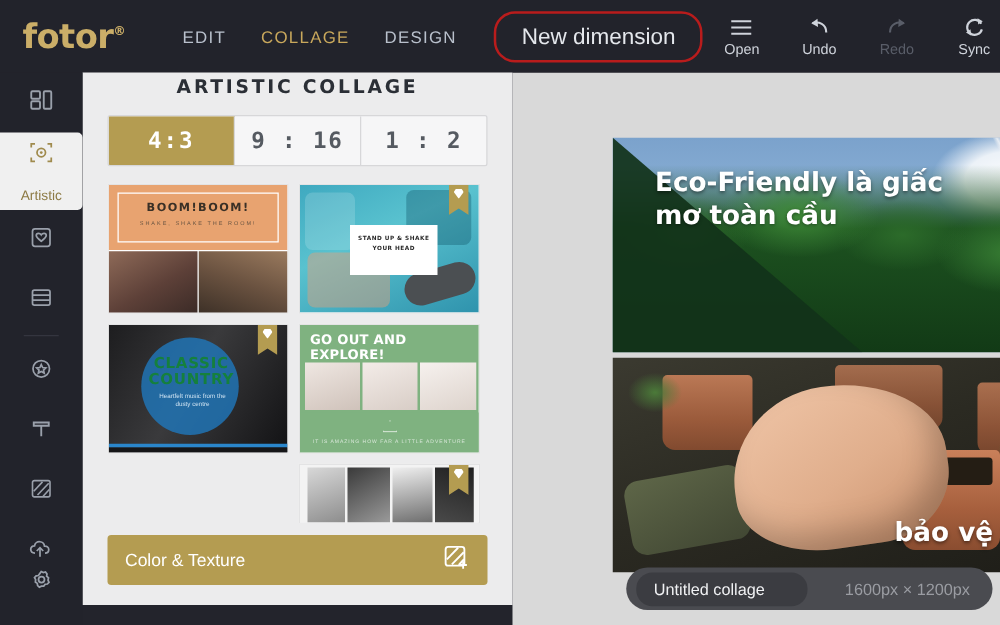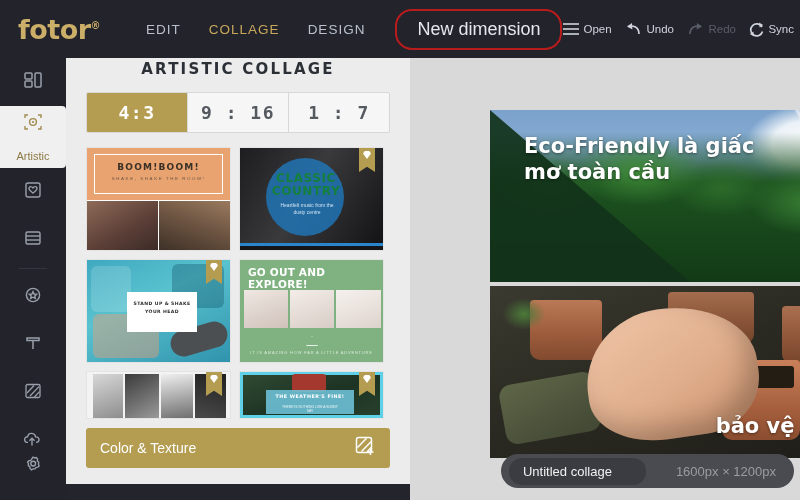--- a/index.html
+++ b/index.html
@@ -41,7 +41,7 @@
   .tools { display: flex; align-items: center; margin-left: auto; margin-right: 22px; }
   .tool {
     width: 62px; text-align: center; color: #cfd3db; cursor: pointer;
-    display: flex; flex-direction: row; align-items: center; gap: 3px;
+    display: flex; flex-direction: column; align-items: center; gap: 3px;
   }
   .tool.disabled { color: #595d68; }
   .tool .ic { height: 18px; display: flex; align-items: center; justify-content: center; }

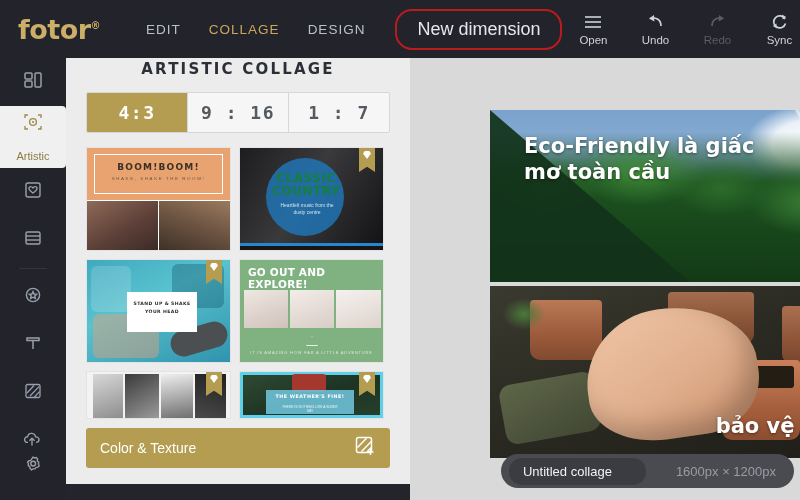--- a/index.html
+++ b/index.html
@@ -397,7 +397,7 @@
     <div class="ratio-tabs">
       <div class="ratio-tab active">4:3</div>
       <div class="ratio-tab">9 : 16</div>
-      <div class="ratio-tab">1 : 7</div>
+      <div class="ratio-tab">1 : 2</div>
     </div>
 
     <div class="thumbs">

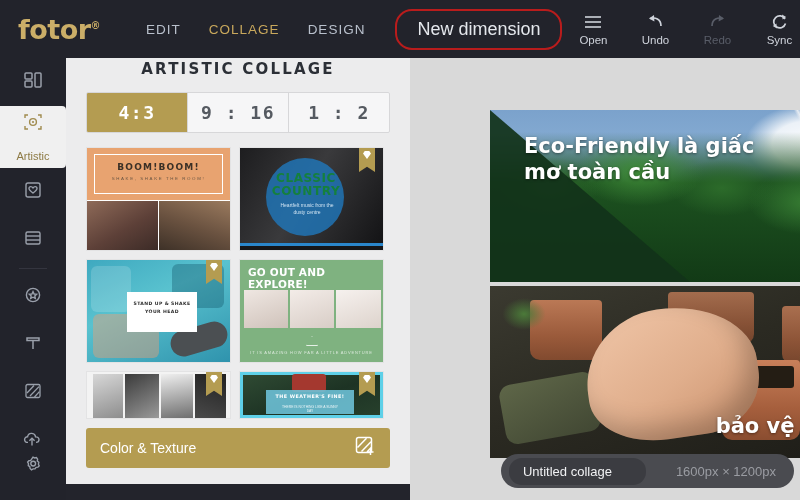--- a/index.html
+++ b/index.html
@@ -92,7 +92,7 @@
 
   .thumbs {
     margin: 14px 20px 0 20px; display: flex; flex-wrap: wrap;
-    gap: 8px; height: 272px; overflow: hidden;
+    gap: 8px; height: 272px; overflow: hidden; flex-direction: column;
   }
   .thumb {
     position: relative; width: 145px; height: 104px; cursor: pointer;

